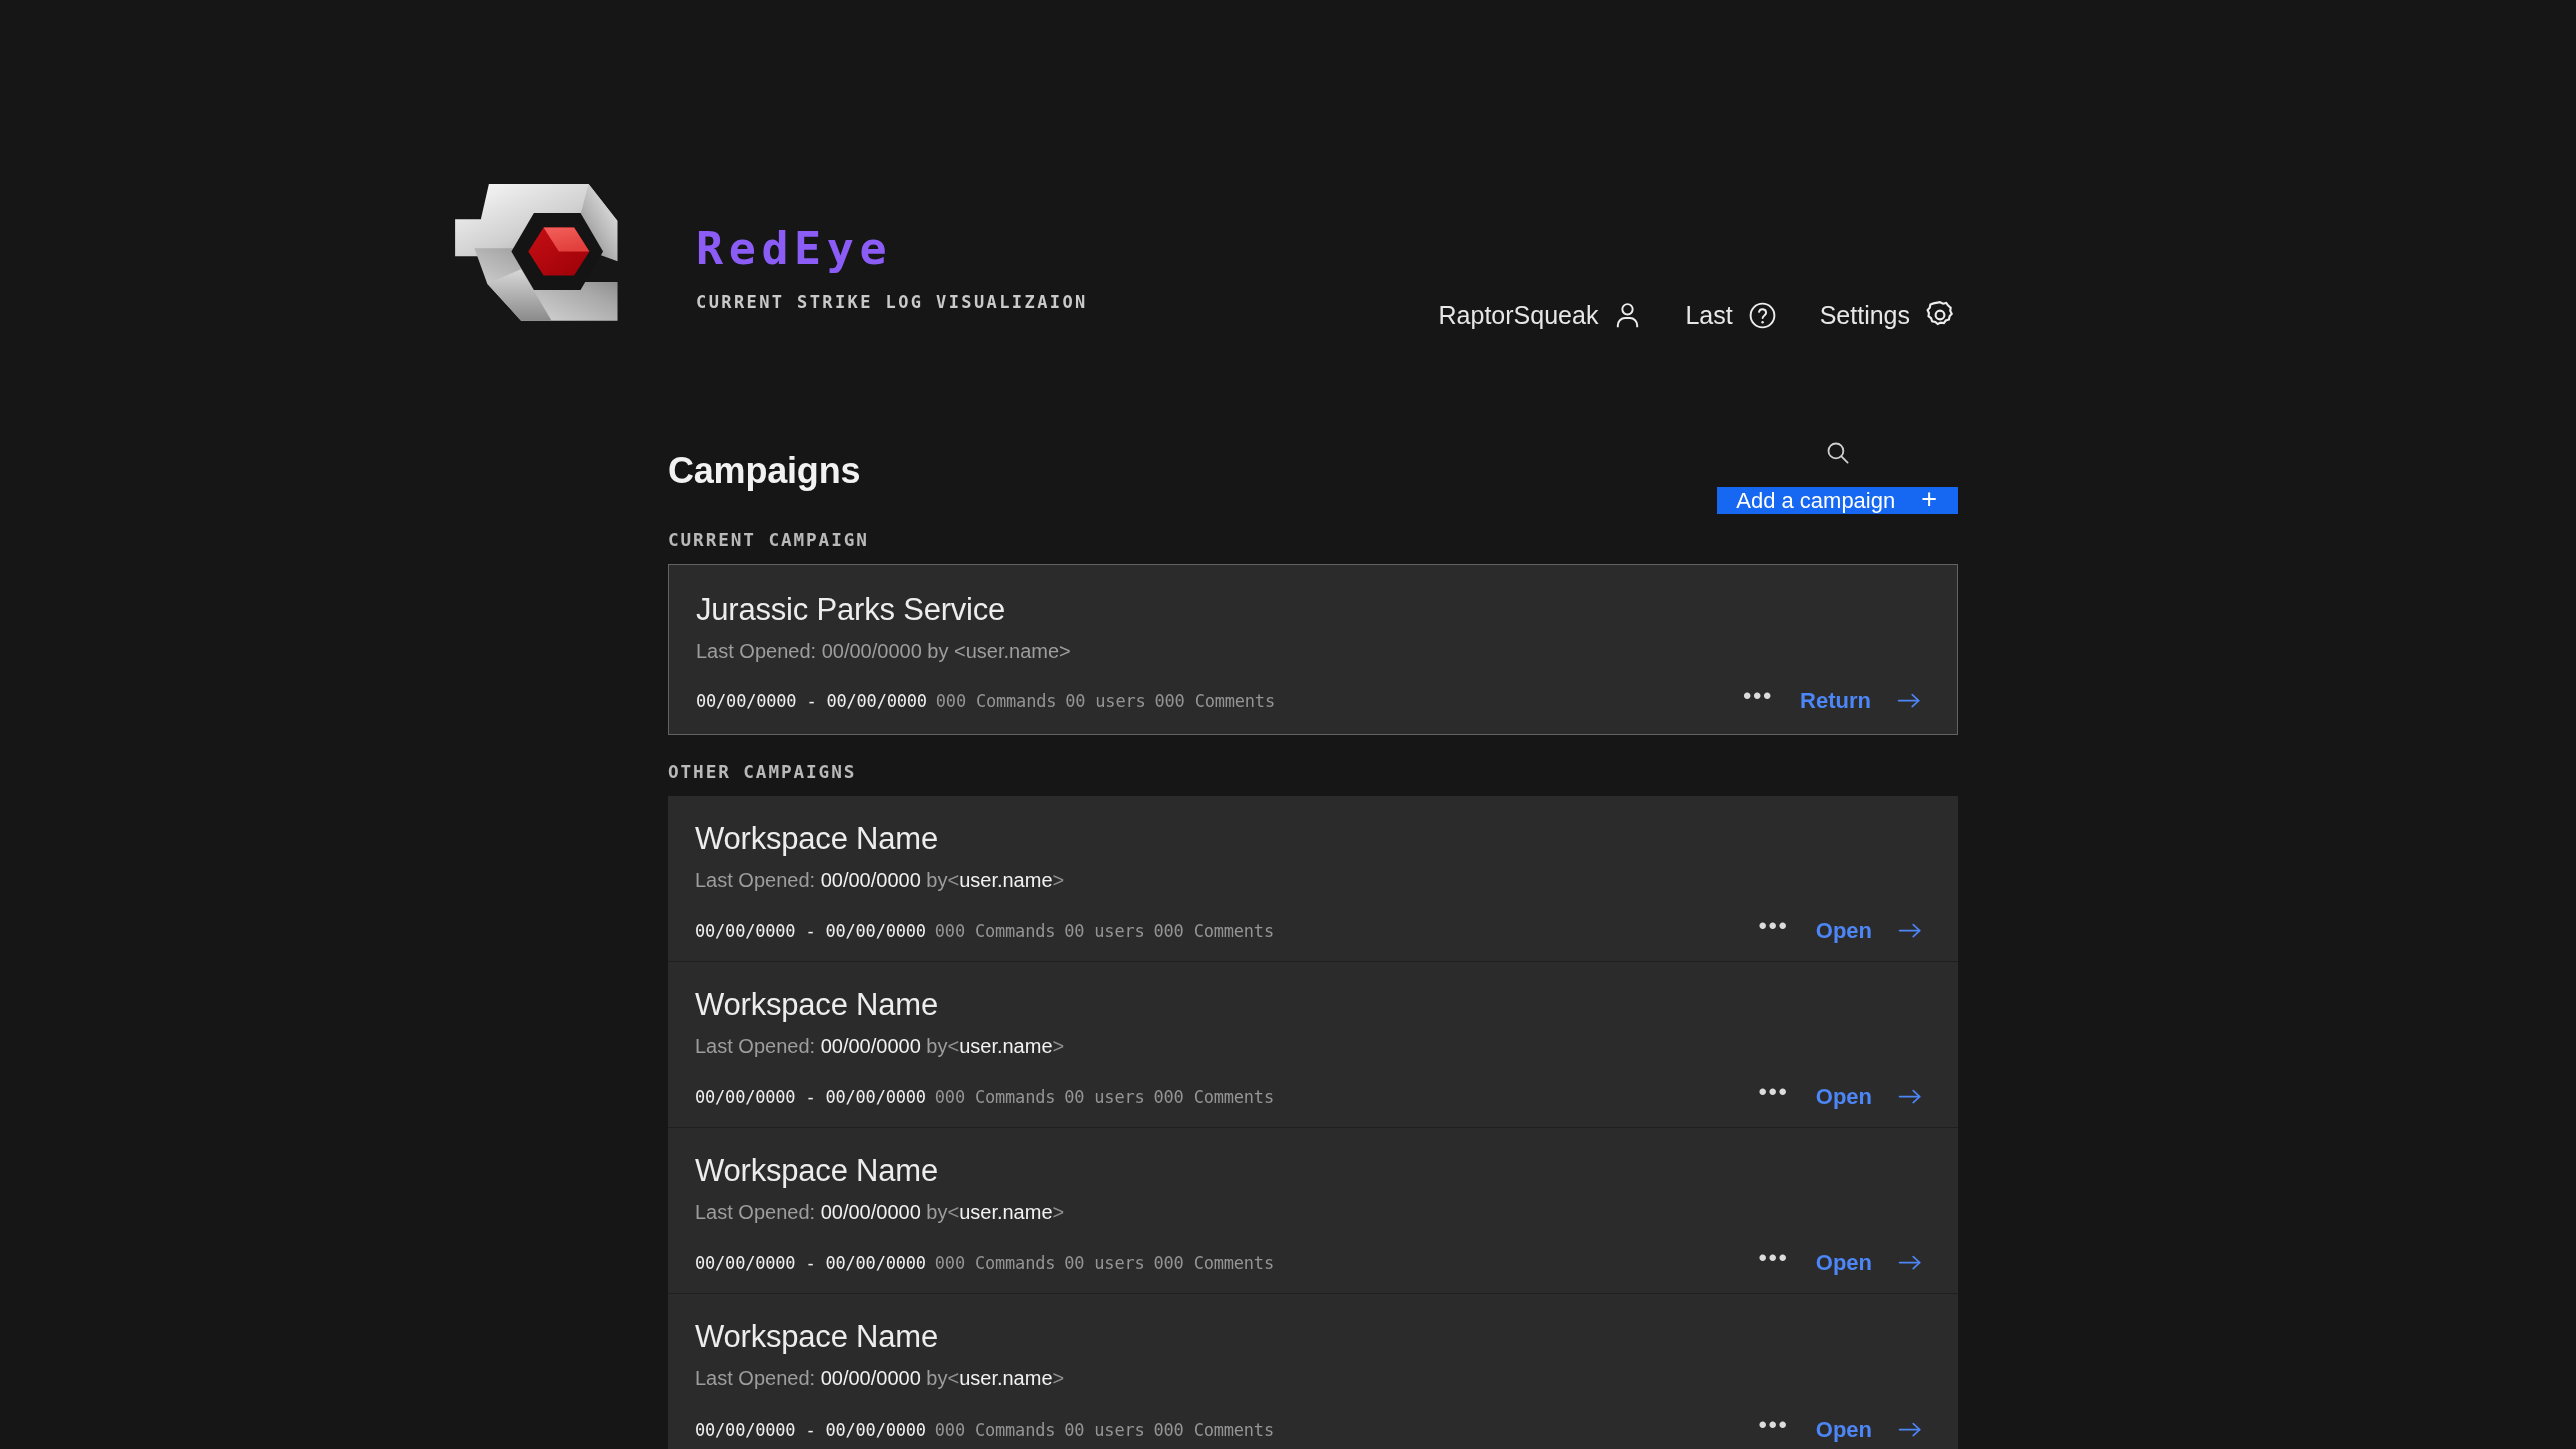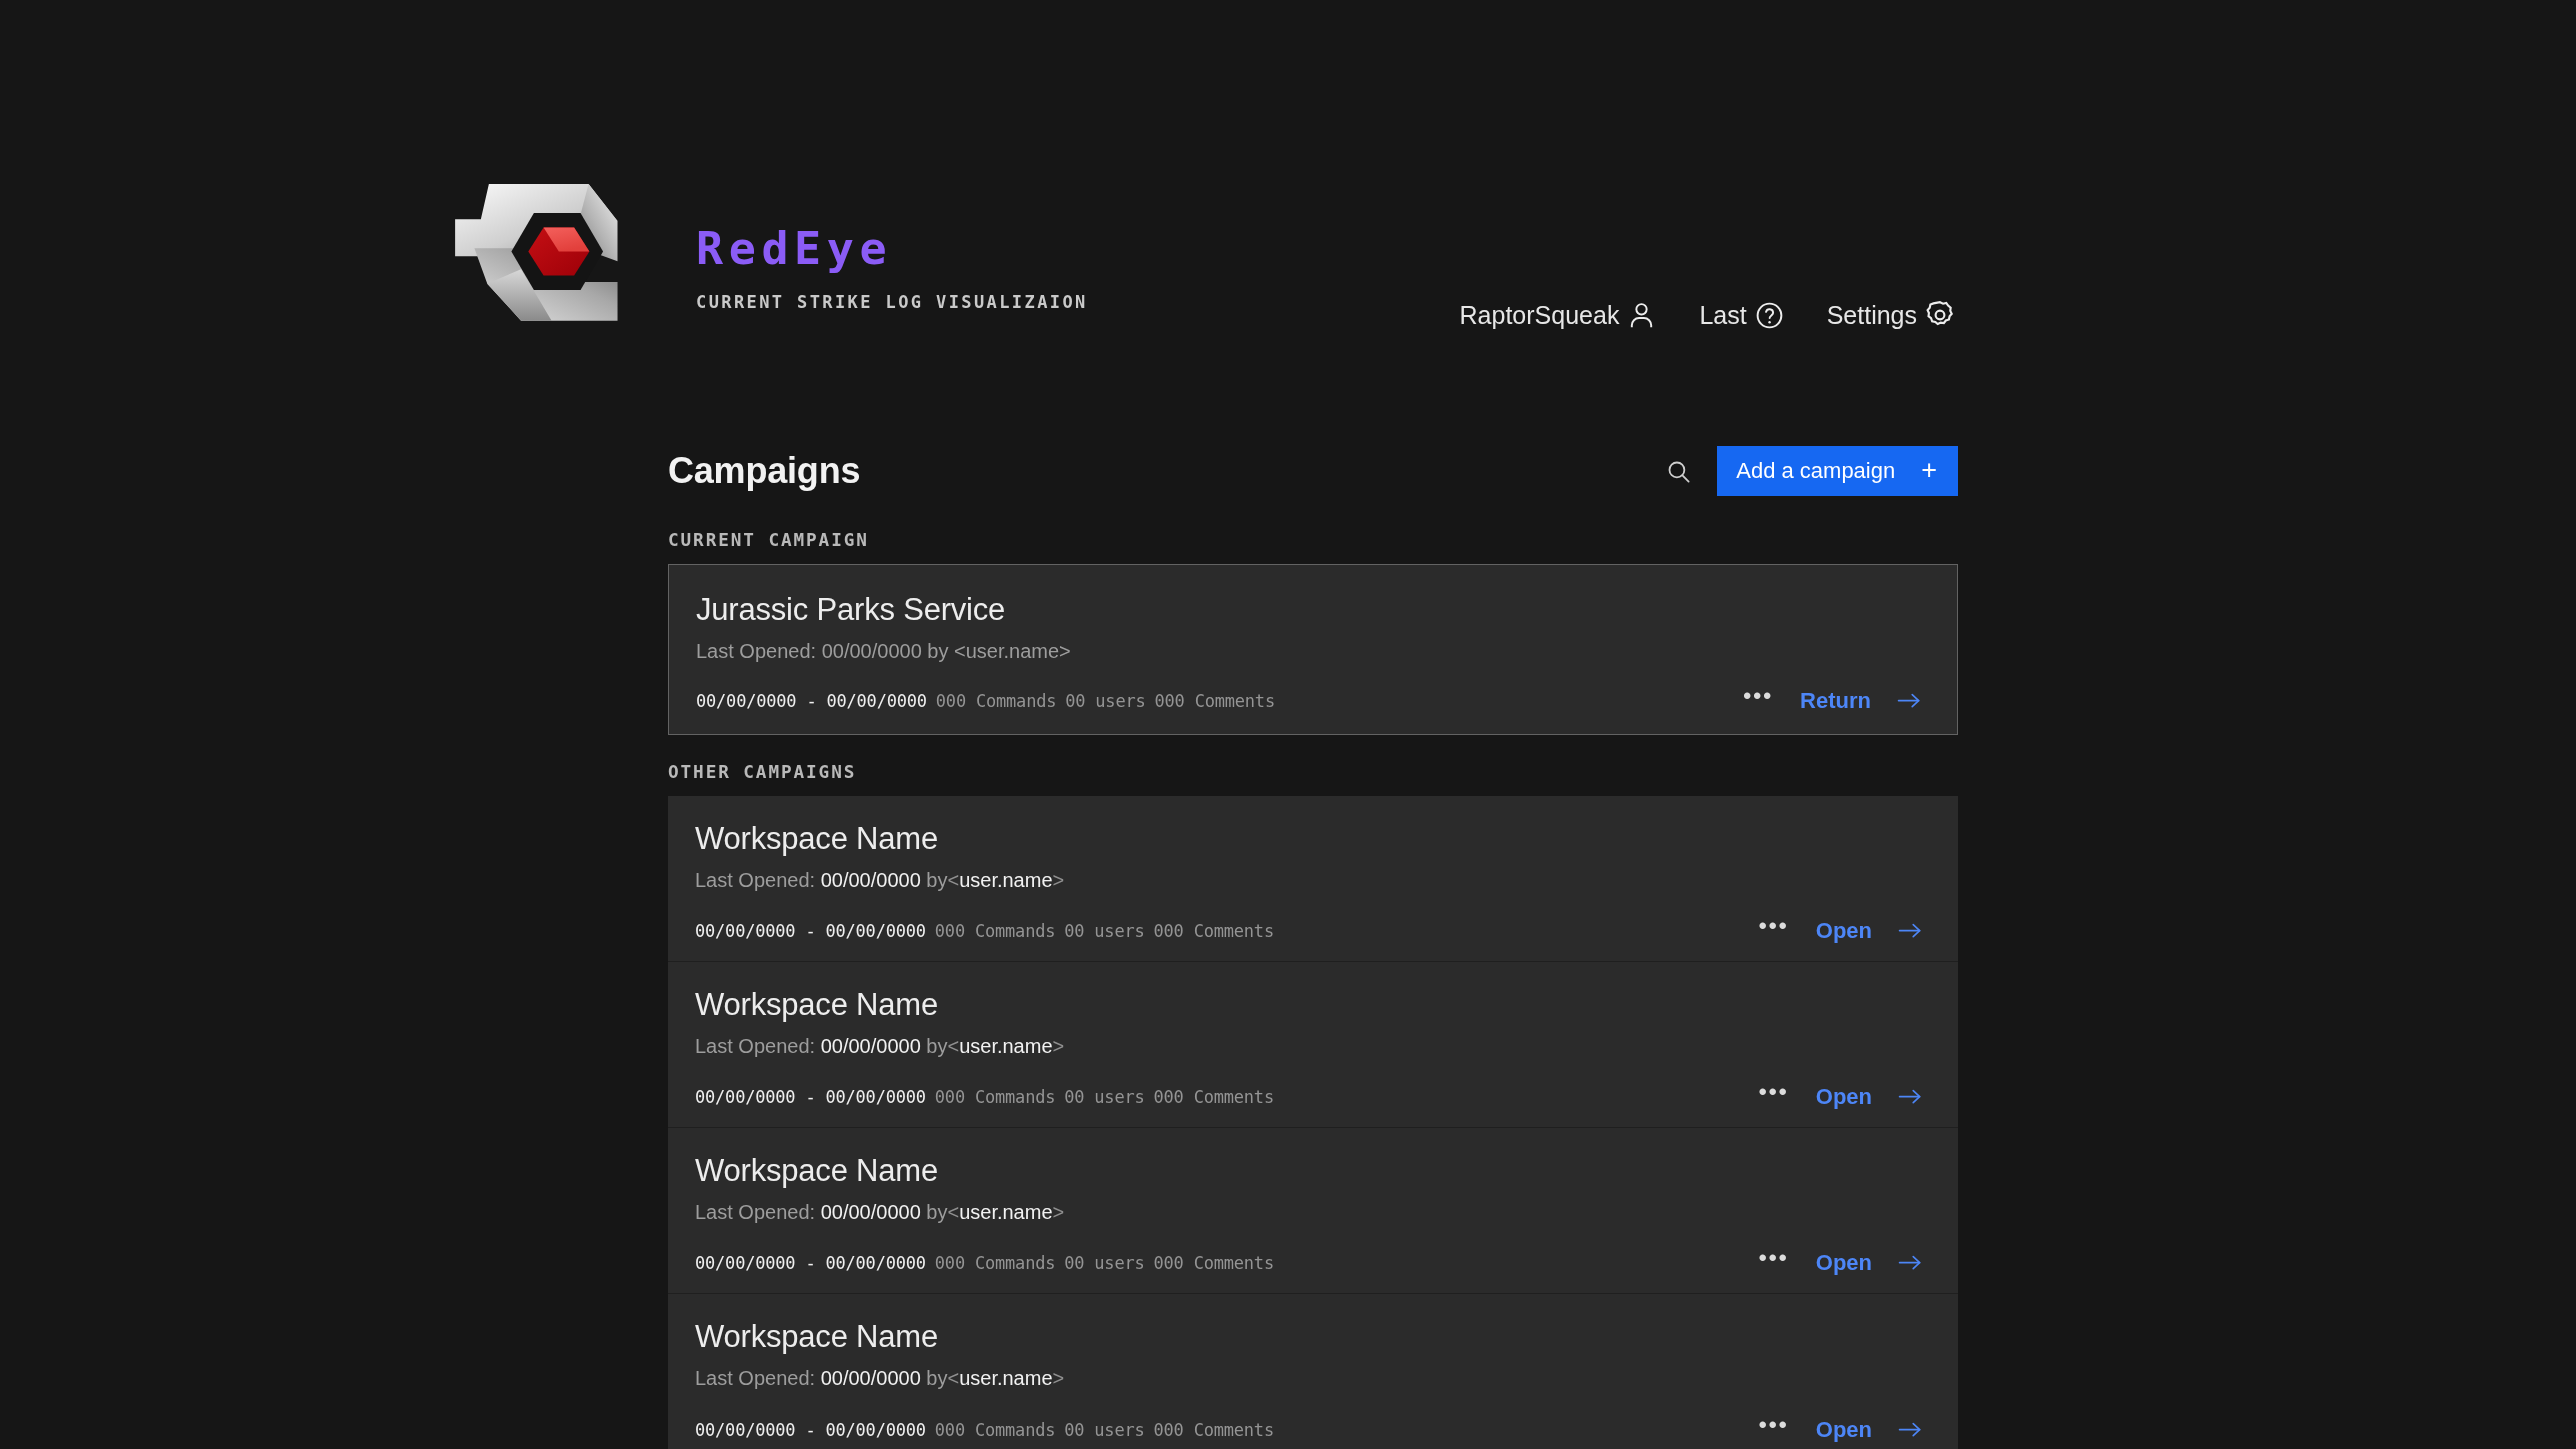--- a/index.html
+++ b/index.html
@@ -85,7 +85,7 @@
   .nav-item {
     display: flex;
     align-items: center;
-    gap: 7px;
+    gap: 14px;
     color: #e7e7e7;
     font-size: 25px;
     cursor: pointer;

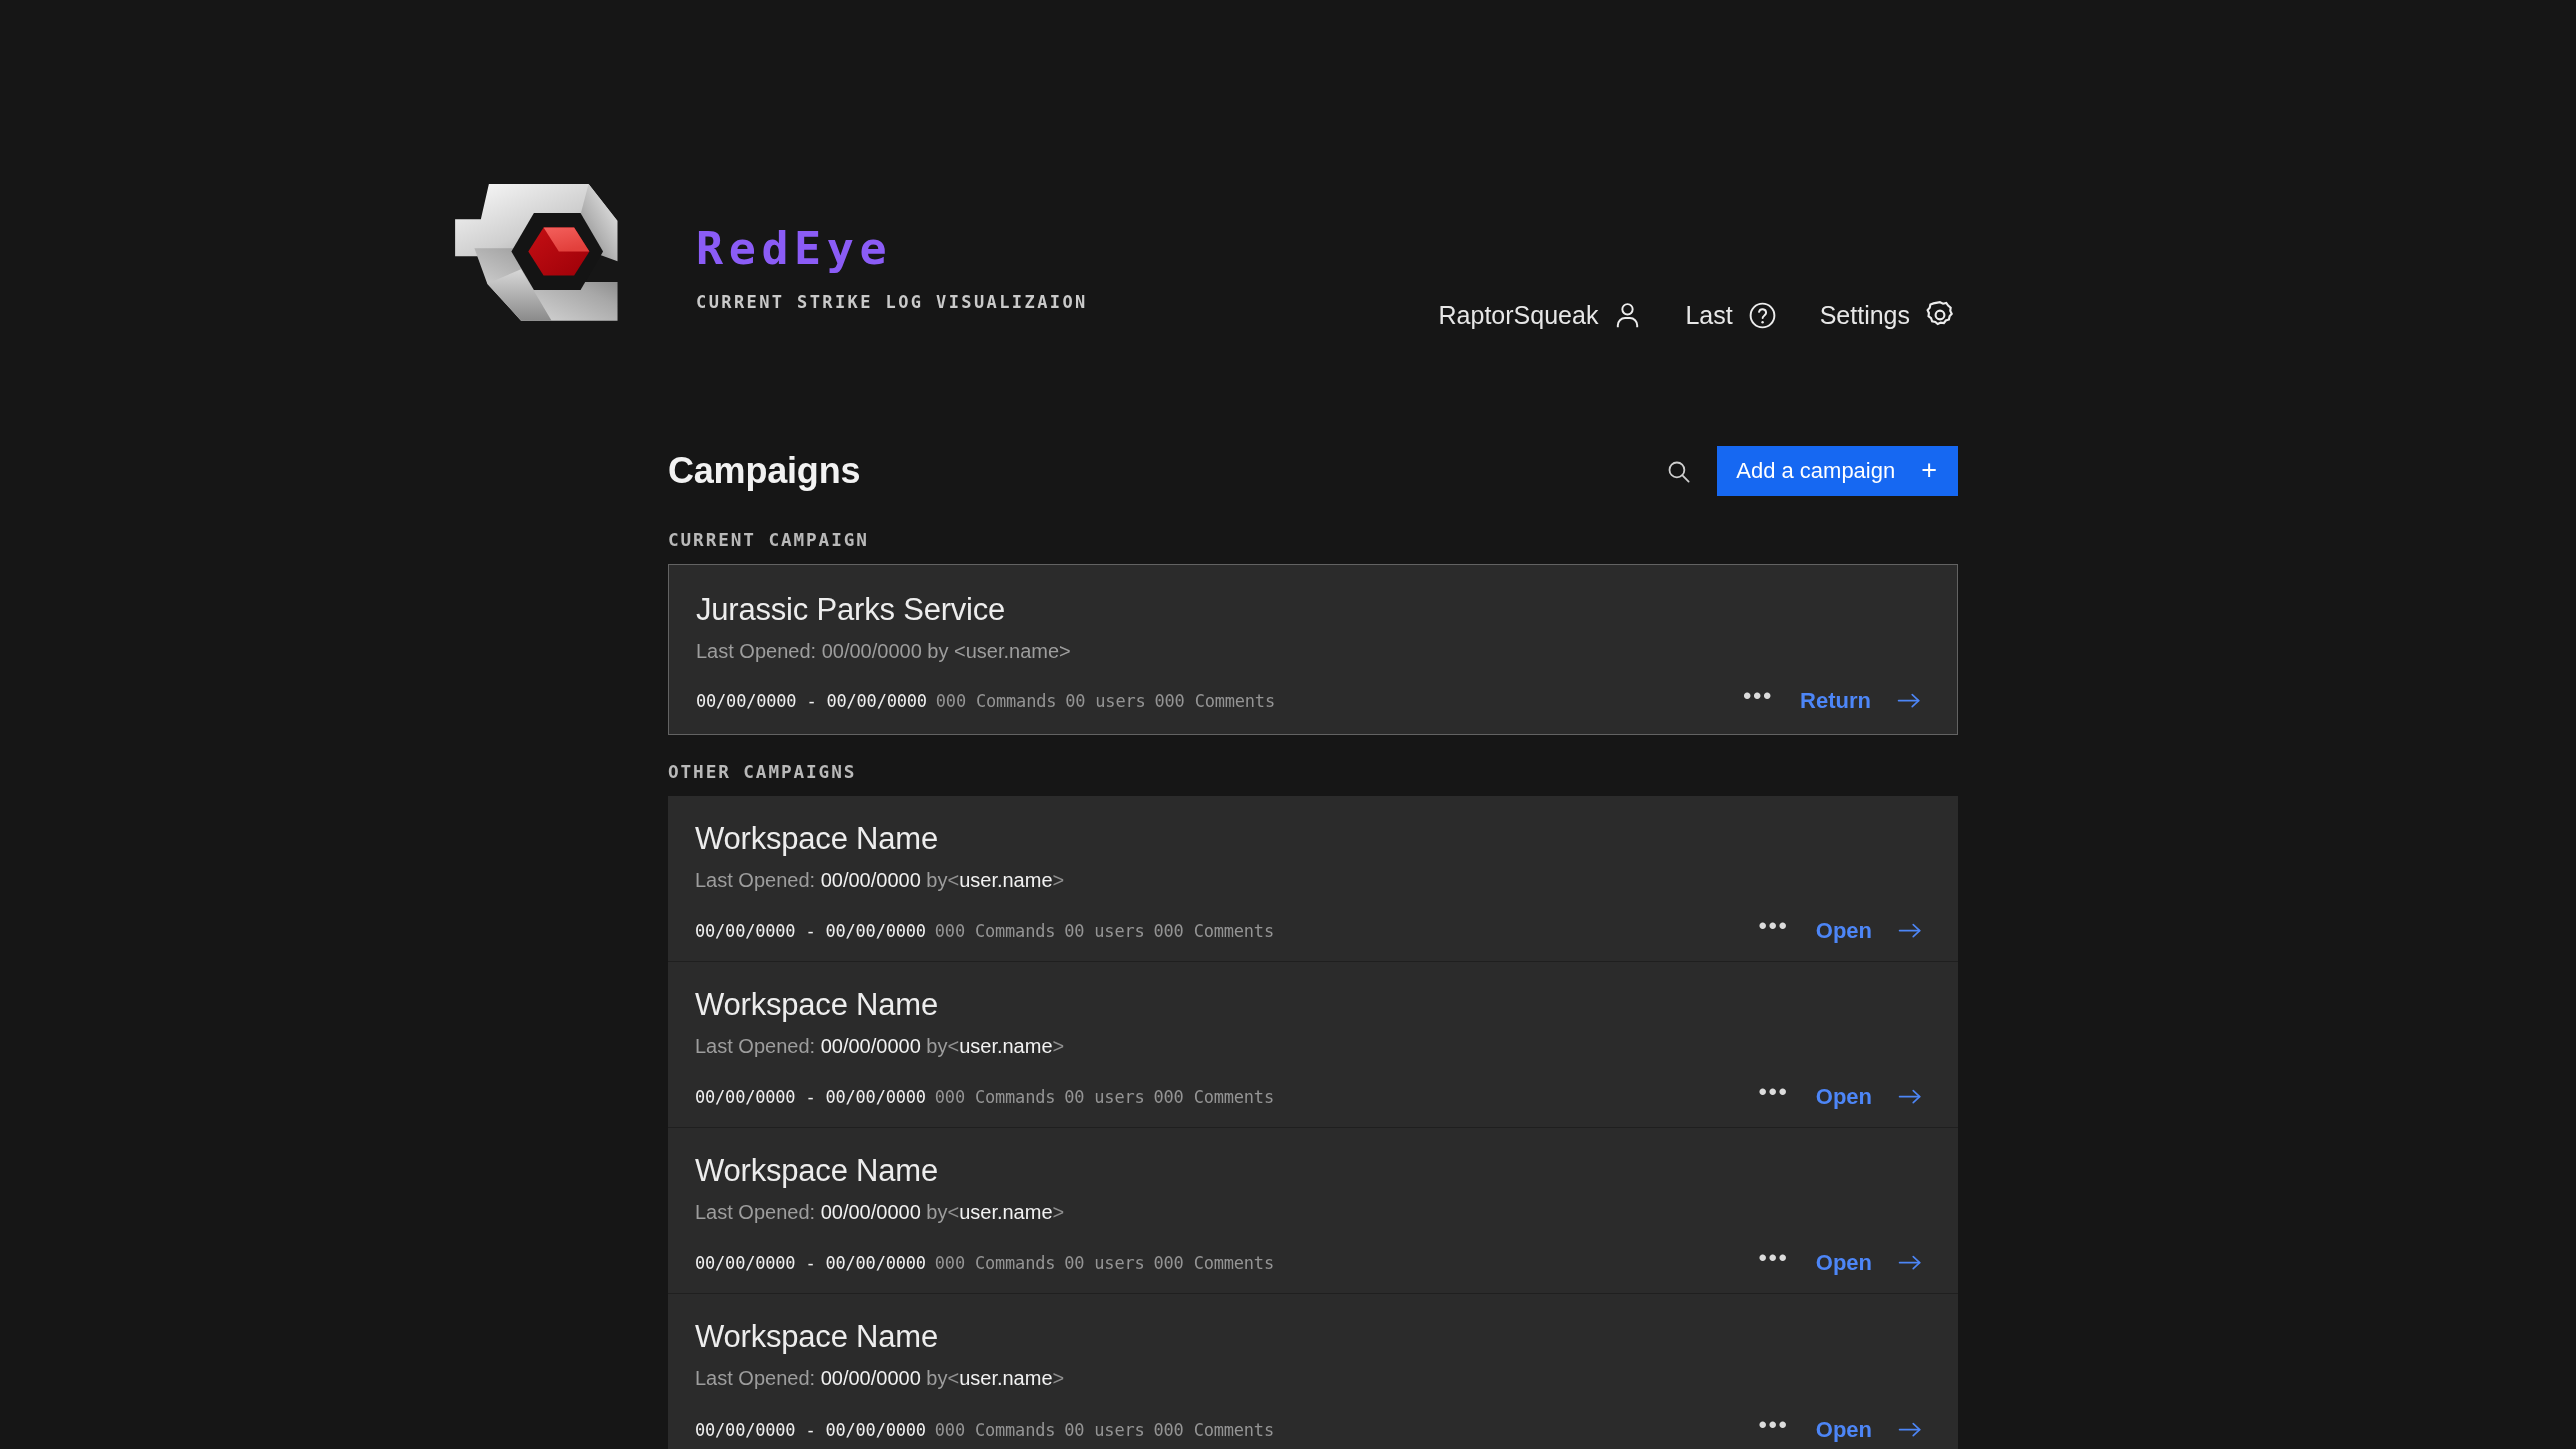--- a/index.html
+++ b/index.html
@@ -122,6 +122,7 @@
     display: flex;
     align-items: center;
     gap: 21px;
+    flex-direction: column;
   }
   #search-button {
     width: 35px;

